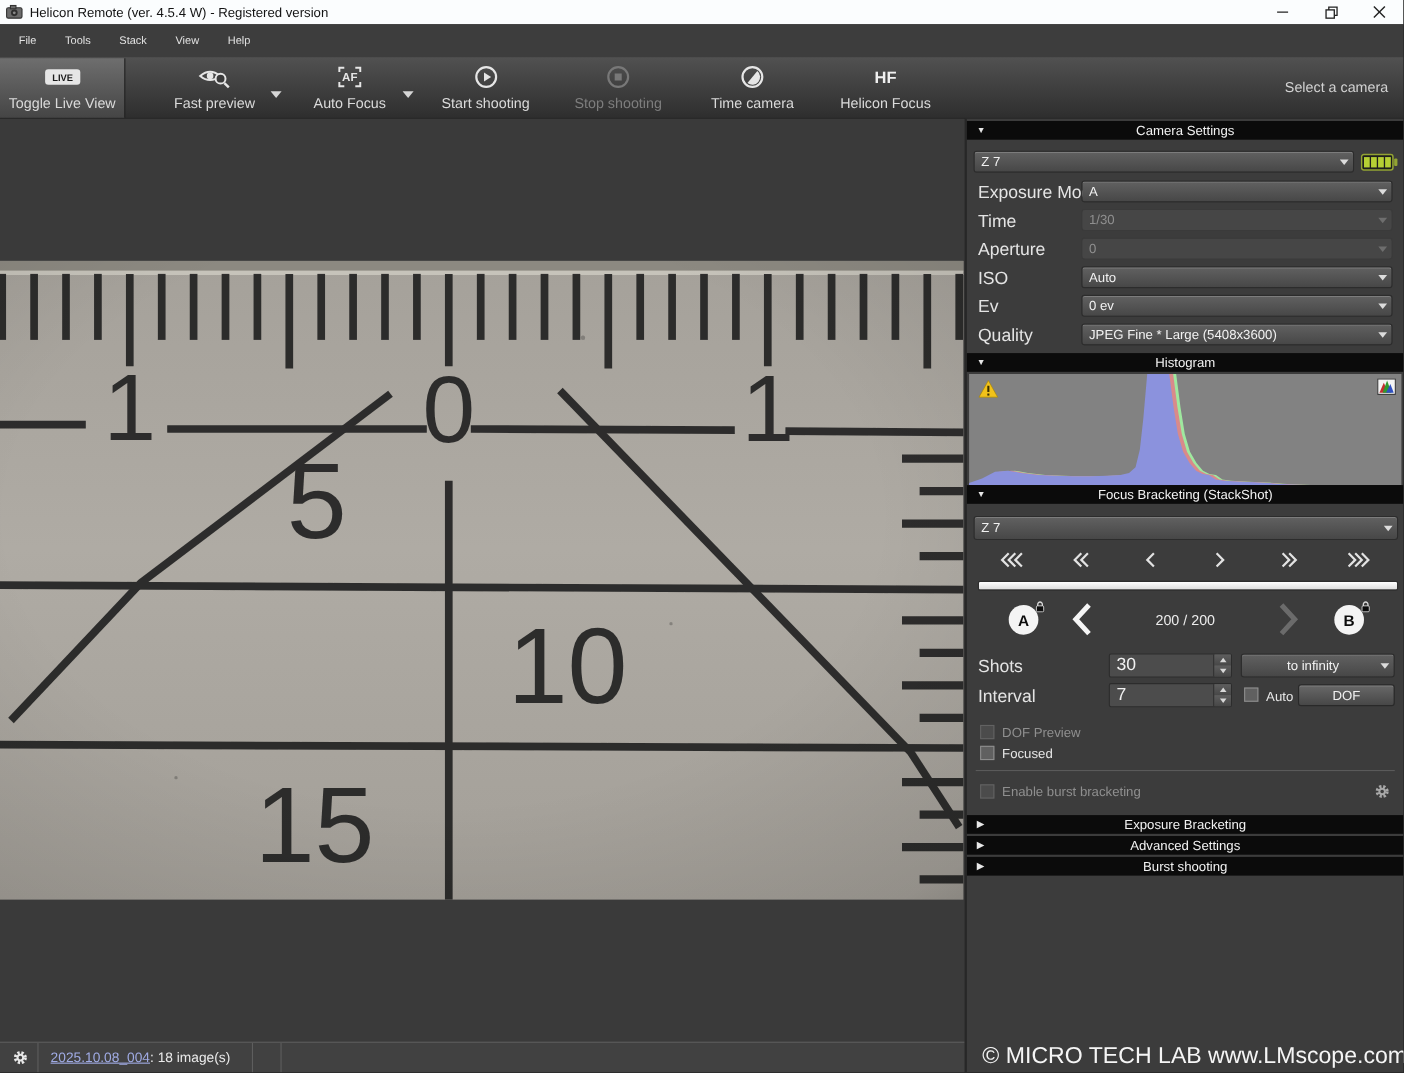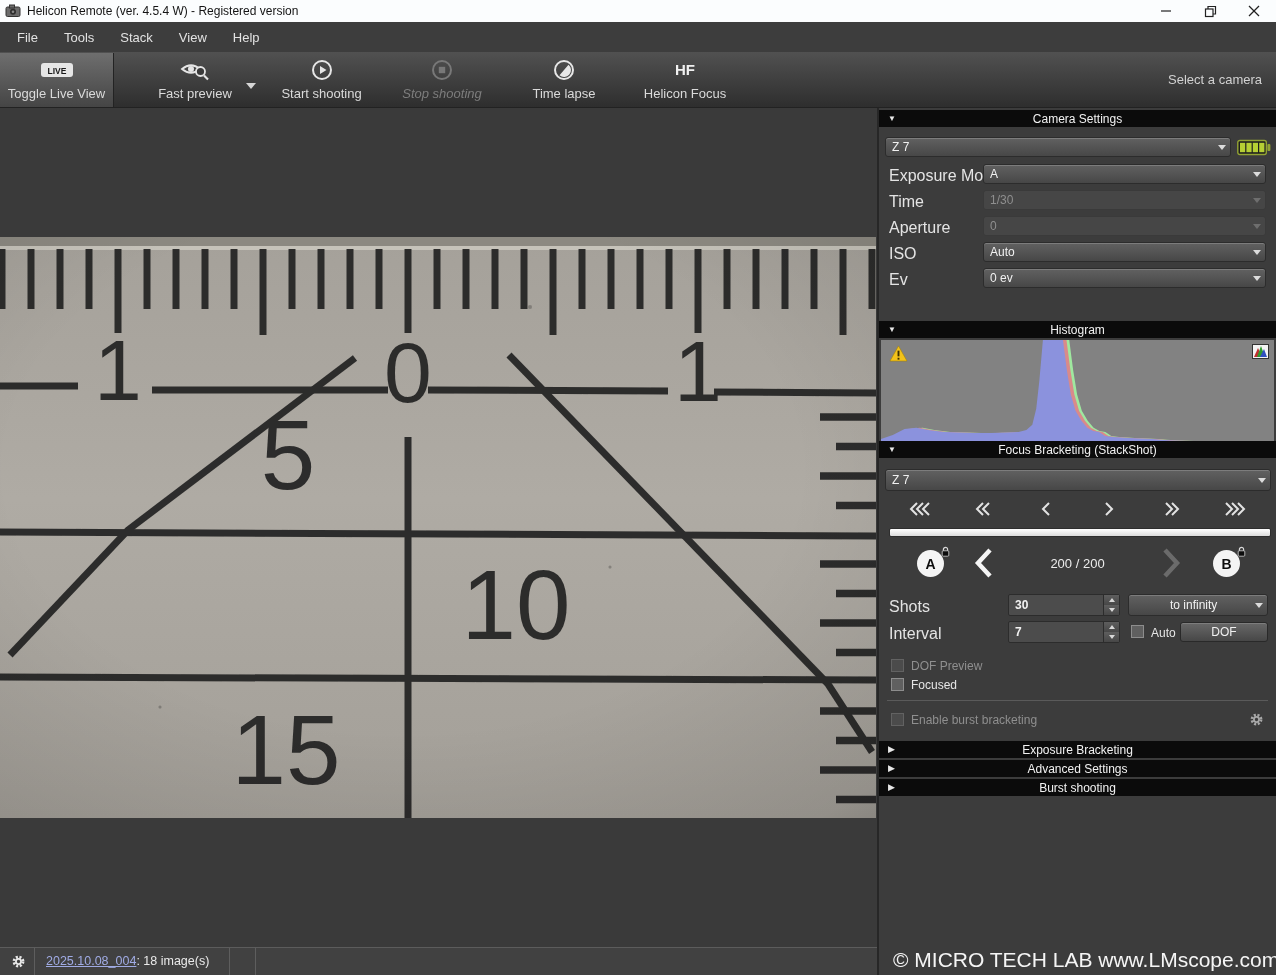--- a/index.html
+++ b/index.html
@@ -15,7 +15,7 @@
   
   .menubar{position:absolute;top:22px;left:0;right:0;height:30px;background:#3d3d3d;
            display:flex;align-items:center;padding-left:4px;box-sizing:border-box;}
-  .menu-item{color:#e2e2e2;font-size:13px;padding:0 13px;text-align:right;}
+  .menu-item{color:#e2e2e2;font-size:10px;padding:0 13px;text-align:right;}
   
   .toolbar{position:absolute;top:52px;left:0;right:0;height:56px;
            background:linear-gradient(#515151,#2e2e2e);border-bottom:1px solid #222;

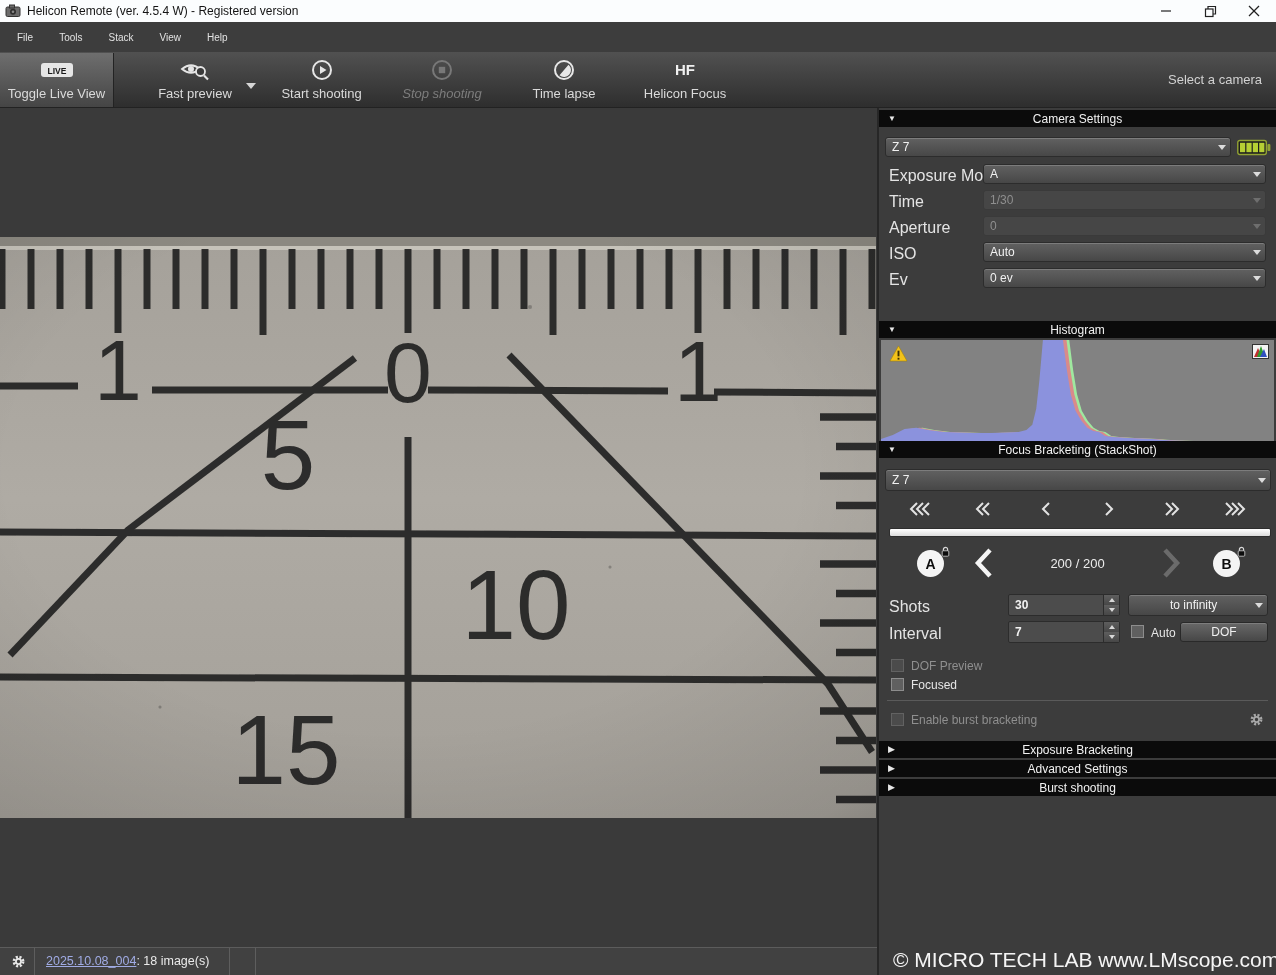--- a/index.html
+++ b/index.html
@@ -162,6 +162,19 @@
       <span class="tb-caret"></span>
     </div>
 
+    <div class="tb-btn" style="width:100px;">
+      <span class="tb-icon">
+        <svg width="26" height="22" viewBox="0 0 26 22" fill="none" stroke="#e6e6e6" stroke-width="1.8">
+          <path d="M8,2.5 H3.5 V6.5"></path>
+            <path d="M18,2.5 H22.5 V6.5"></path>
+          <path d="M8,19.5 H3.5 V15.5"></path>
+            <path d="M18,19.5 H22.5 V15.5"></path>
+          <text x="13" y="15" font-size="10.5" font-weight="bold" text-anchor="middle" fill="#e6e6e6" stroke="none" font-family="Liberation Sans, sans-serif">AF</text>
+        </svg>
+      </span>
+      <span>Auto Focus</span>
+      <span class="tb-caret"></span>
+    </div>
 
     <div class="tb-sep"></div>
 

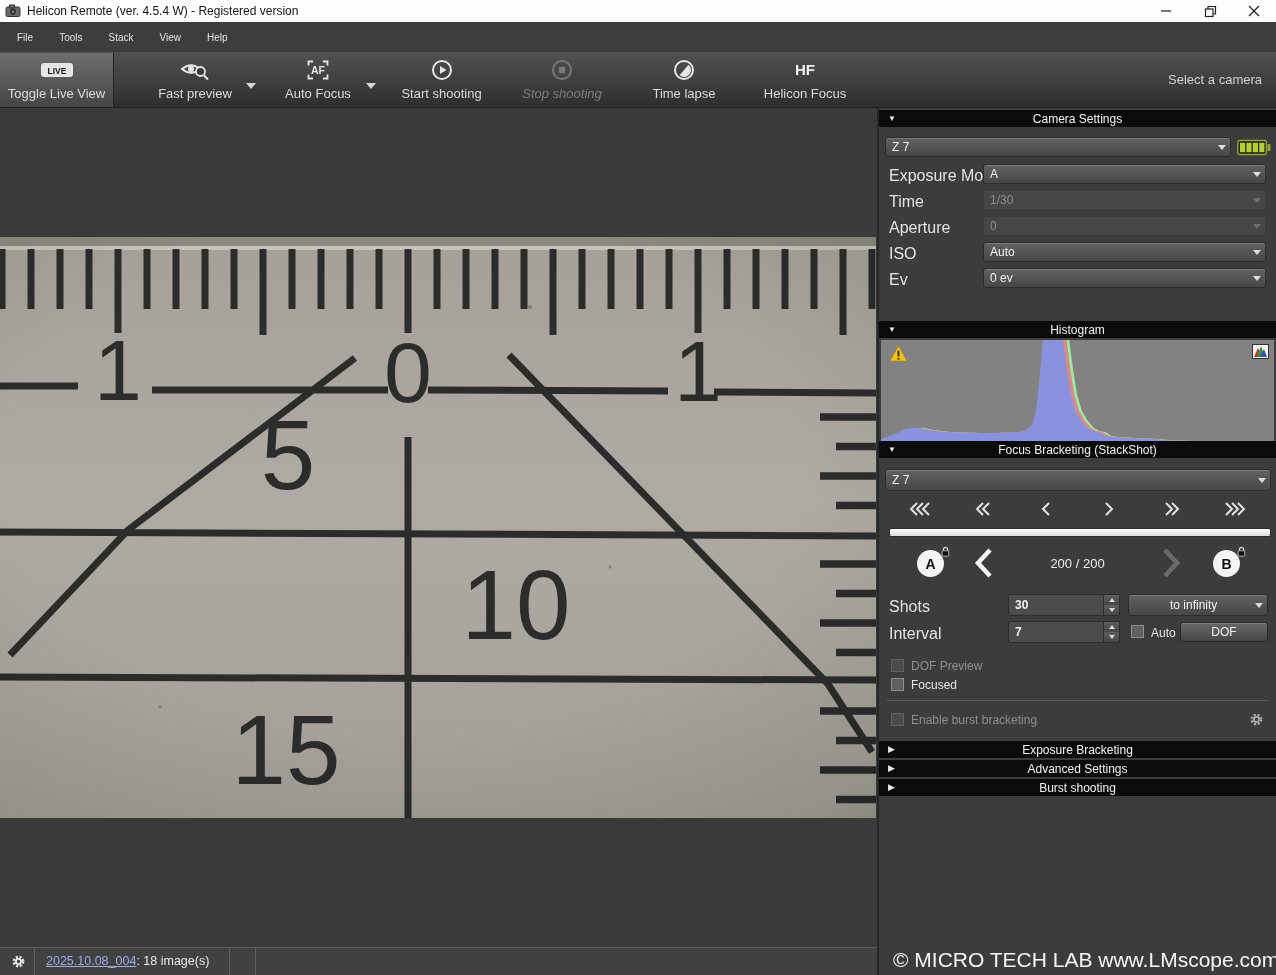--- a/index.html
+++ b/index.html
@@ -189,7 +189,7 @@
       <span>Start shooting</span>
     </div>
 
-    <div class="tb-btn disabled" style="width:104px;font-style:italic;">
+    <div class="tb-btn disabled" style="width:104px;">
       <span class="tb-icon">
         <svg width="22" height="22" viewBox="0 0 22 22">
           <circle cx="11" cy="11" r="9" fill="none" stroke="#787878" stroke-width="2"></circle>

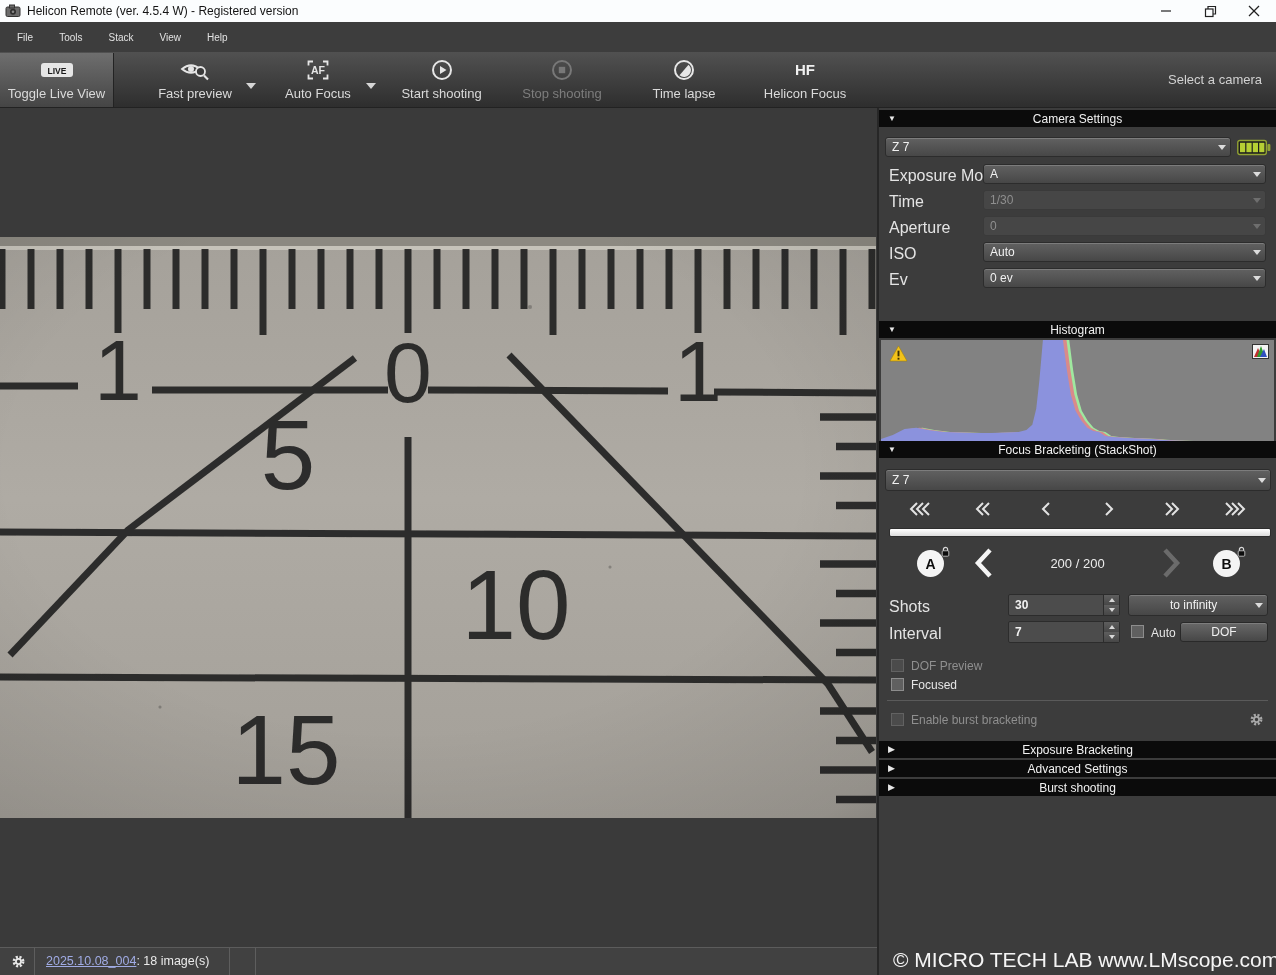--- a/index.html
+++ b/index.html
@@ -208,7 +208,7 @@
           <path d="M11,4 A7,7 0 0 1 11,18 Z" fill="#e6e6e6" transform="rotate(40 11 11)"></path>
         </svg>
       </span>
-      <span>Time lapse</span>
+      <span>Time camera</span>
     </div>
 
     <div class="tb-sep"></div>

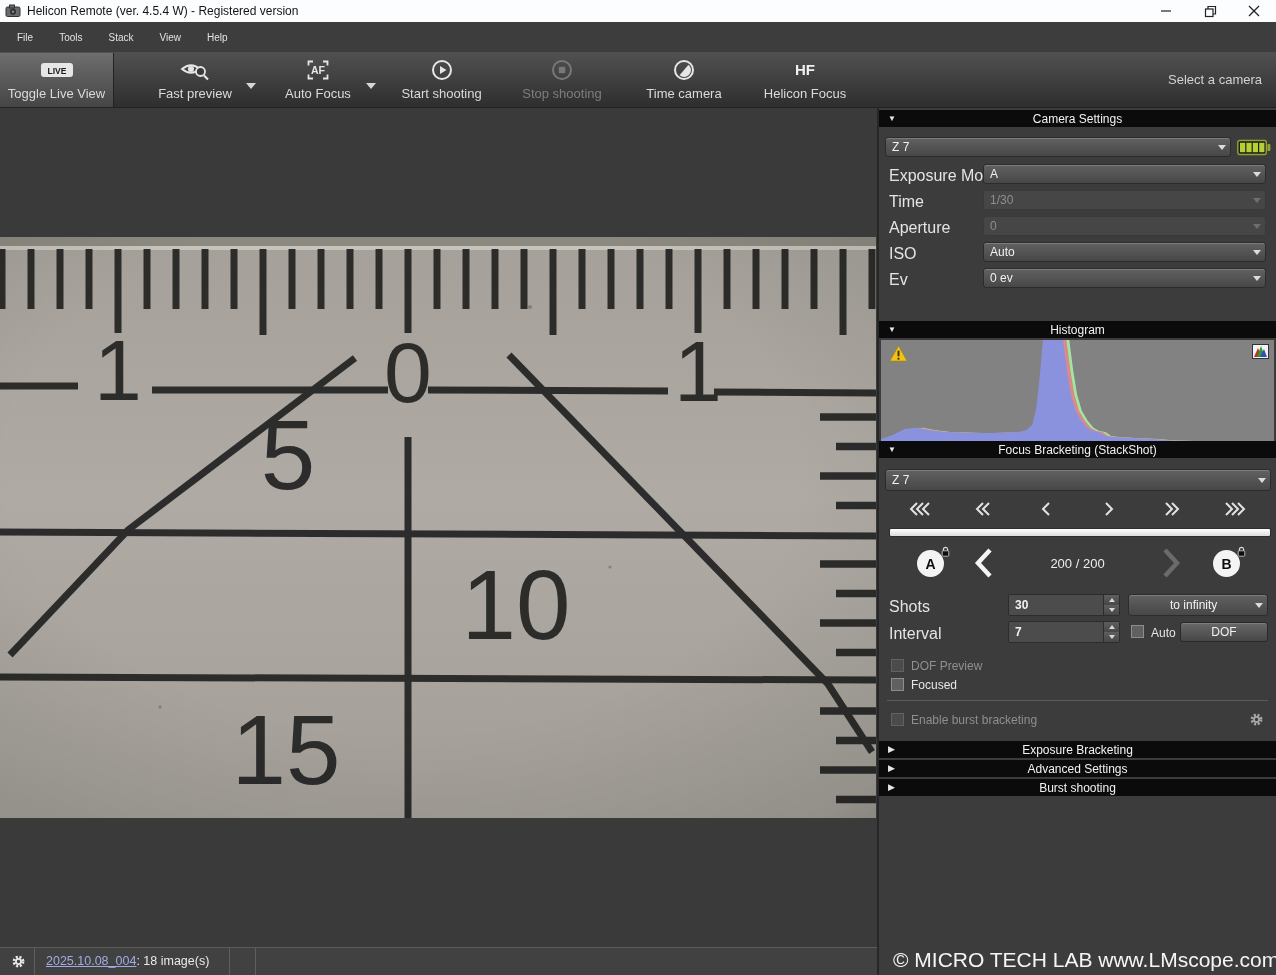--- a/index.html
+++ b/index.html
@@ -395,6 +395,13 @@
         <span class="cc"></span>
       </div>
     </div>
+    <div class="cs-row" style="top:186px;">
+      <span class="cs-label">Quality</span>
+      <div class="combo" style="left:104px;right:10px;">
+        <span class="ct">JPEG Fine * Large (5408x3600)</span>
+        <span class="cc"></span>
+      </div>
+    </div>
 
     <div class="sec-h" style="top:213px;">
       <span class="arr">▼</span>

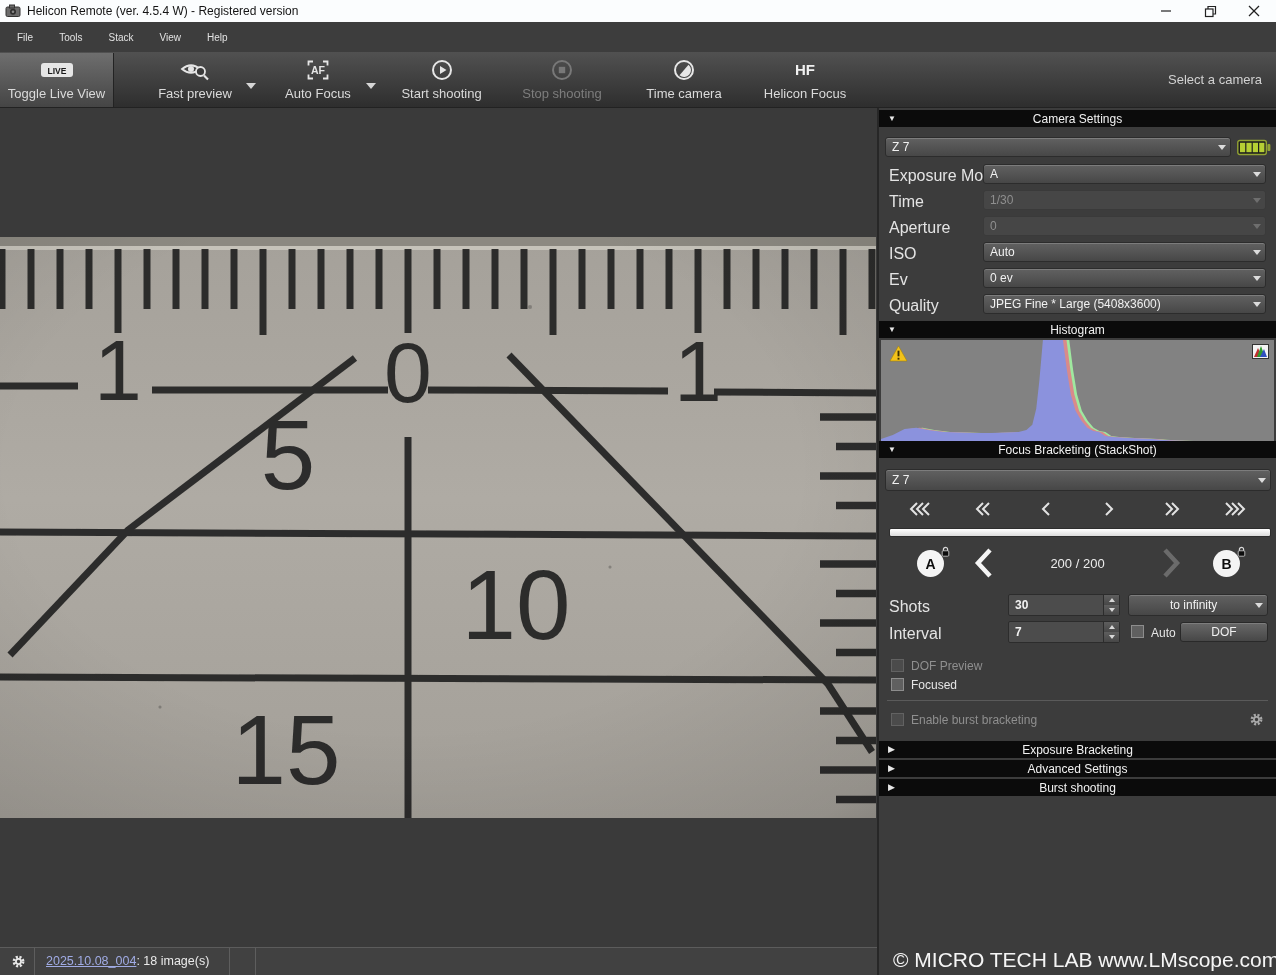--- a/index.html
+++ b/index.html
@@ -75,7 +75,7 @@
   .arrow-btn{position:absolute;top:2px;}
   .spin{position:absolute;height:22px;background:#4c4c4c;border:1px solid #2c2c2c;border-radius:2px;
         display:flex;box-sizing:border-box;}
-  .spin .sv{flex:1;color:#f1f1f1;font-size:12px;display:flex;align-items:center;padding-left:6px;font-weight:bold;}
+  .spin .sv{flex:1;color:#f1f1f1;font-size:16px;display:flex;align-items:center;padding-left:6px;}
   .spin .sb{width:15px;border-left:1px solid #2c2c2c;display:flex;flex-direction:column;}
   .spin .sb span{flex:1;display:flex;align-items:center;justify-content:center;
                  background:linear-gradient(#5e5e5e,#474747);}

